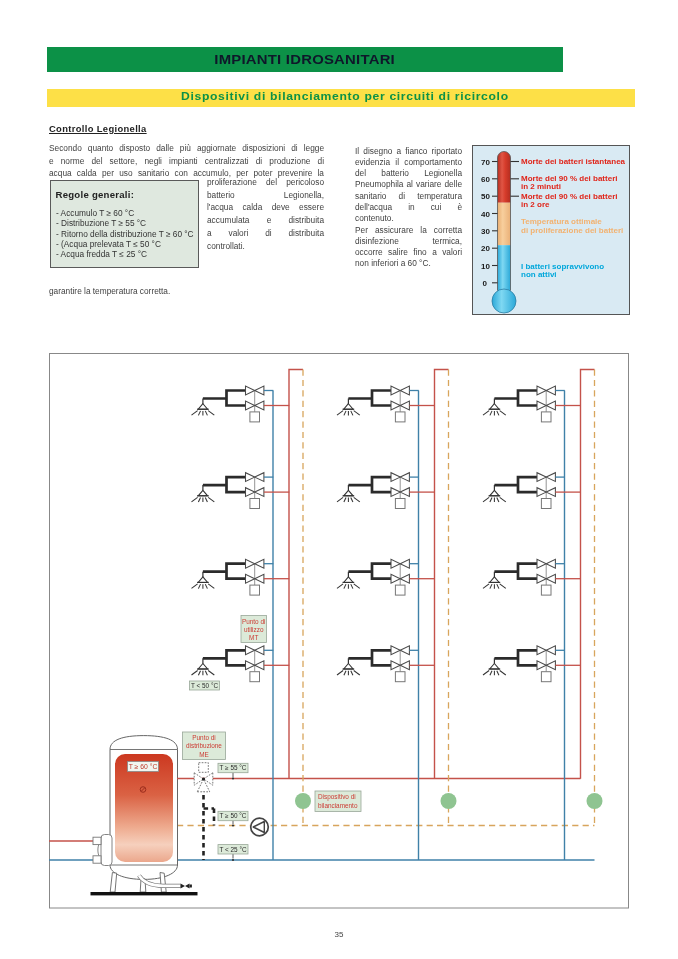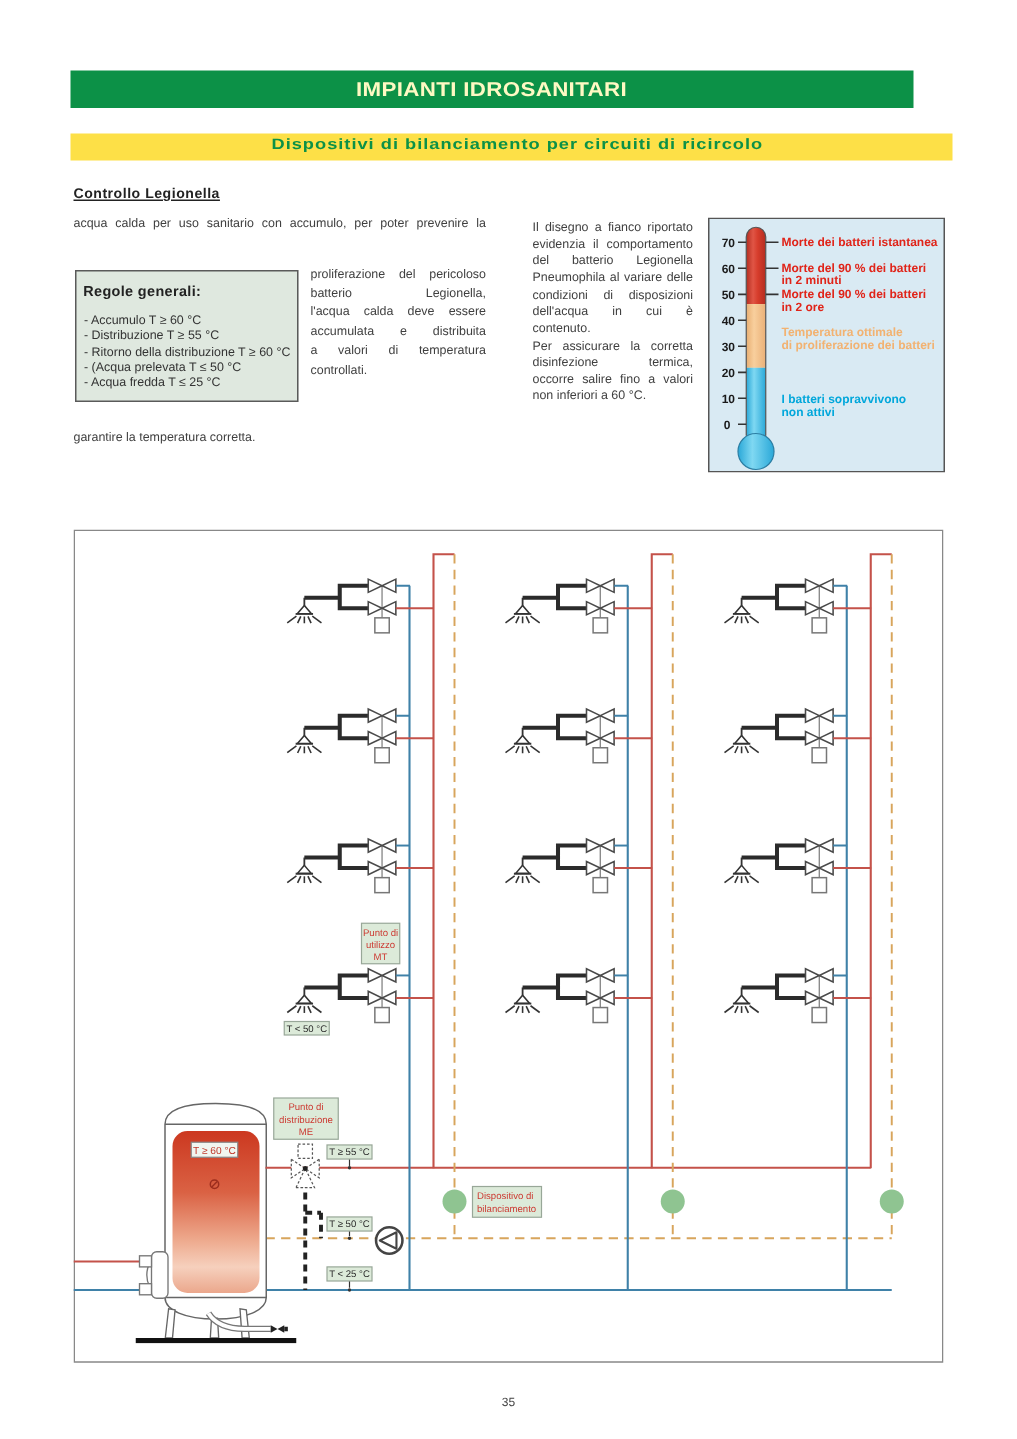--- a/index.html
+++ b/index.html
@@ -6,8 +6,8 @@
 body{width:678px;height:959px;position:relative;background:#fff;
   font-family:"Liberation Sans",sans-serif;color:#3d3d3d;}
 .abs{position:absolute;}
-.band1{left:47px;top:47px;width:562px;height:25px;background:#0c9147;
-  color:#fef9c3;font-weight:bold;font-size:13.3px;text-align:center;line-height:25px;letter-spacing:.2px;overflow:visible;}
+.band1{left:47px;top:47px;width:516px;height:25px;background:#0c9147;
+  color:#0f172a;font-weight:bold;font-size:13.3px;text-align:center;line-height:25px;letter-spacing:.2px;overflow:visible;}
 .band2{left:47px;top:88.5px;width:588px;height:18px;background:#fde047;
   color:#0c9147;font-weight:bold;font-size:10px;text-align:center;line-height:15.5px;letter-spacing:.55px;}
 .h3{left:49px;top:123px;font-weight:bold;font-size:9.4px;color:#222;letter-spacing:0.35px;text-decoration:underline;}

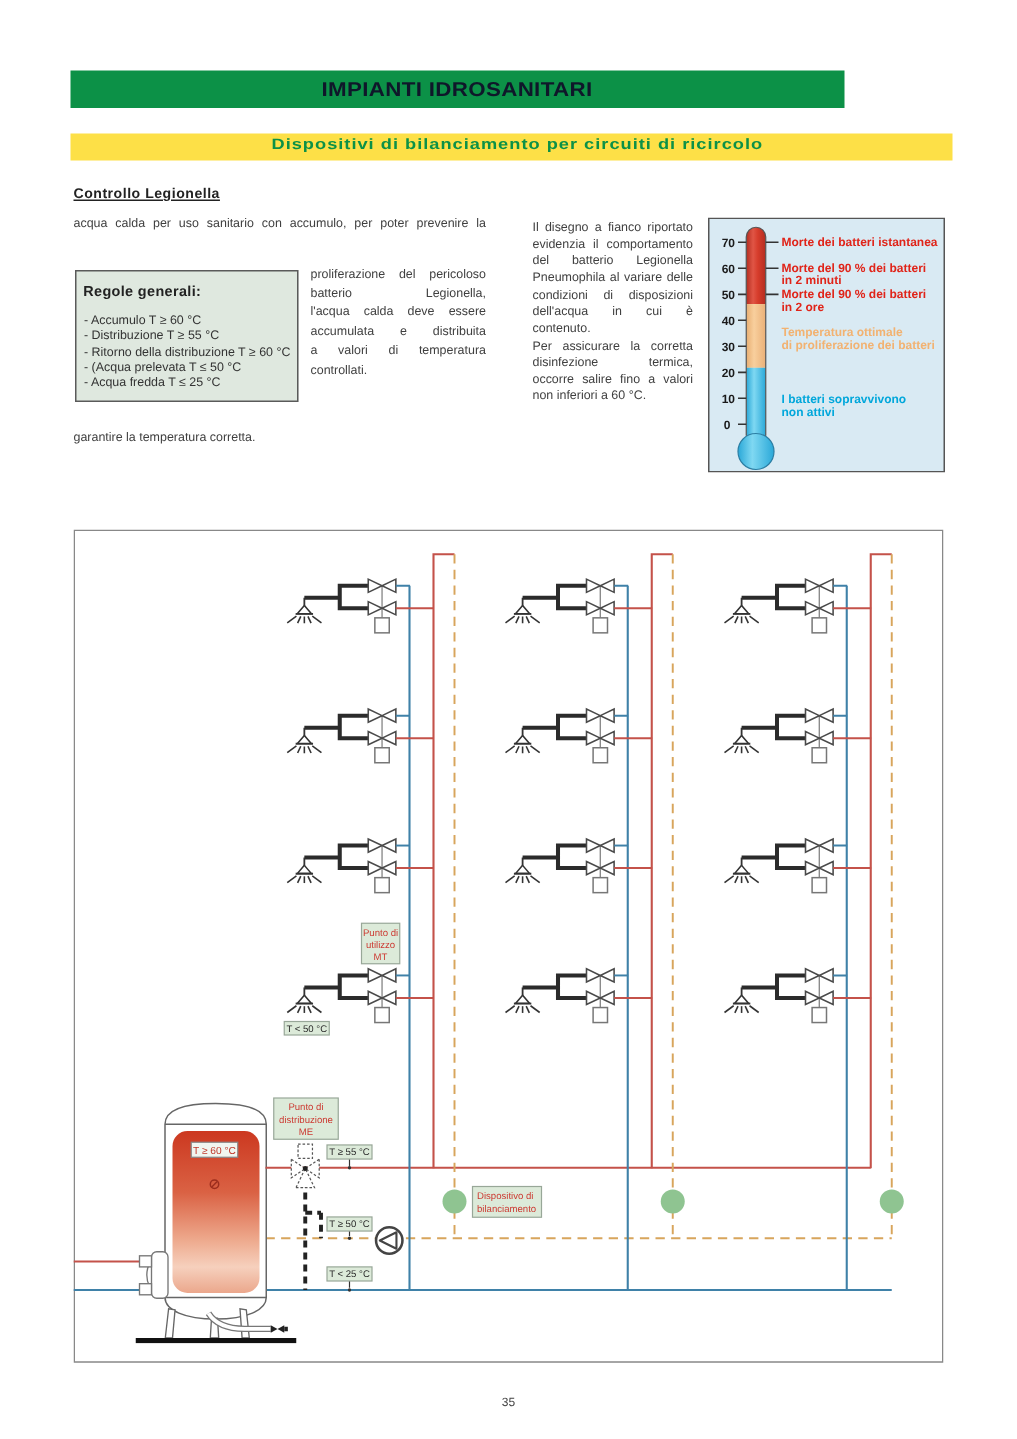--- a/index.html
+++ b/index.html
@@ -30,6 +30,7 @@
 <div class="abs band2"><span style="display:inline-block;transform:translateX(4px) scaleX(1.215);transform-origin:50% 50%;">Dispositivi di bilanciamento per circuiti di ricircolo</span></div>
 <div class="abs h3">Controllo Legionella</div>
 <div class="abs body p1">
+    <div>Secondo quanto disposto dalle più aggiornate disposizioni di legge</div>
 <div>acqua calda per uso sanitario con accumulo, per poter prevenire la</div>
   </div>
 <div class="abs body p2">

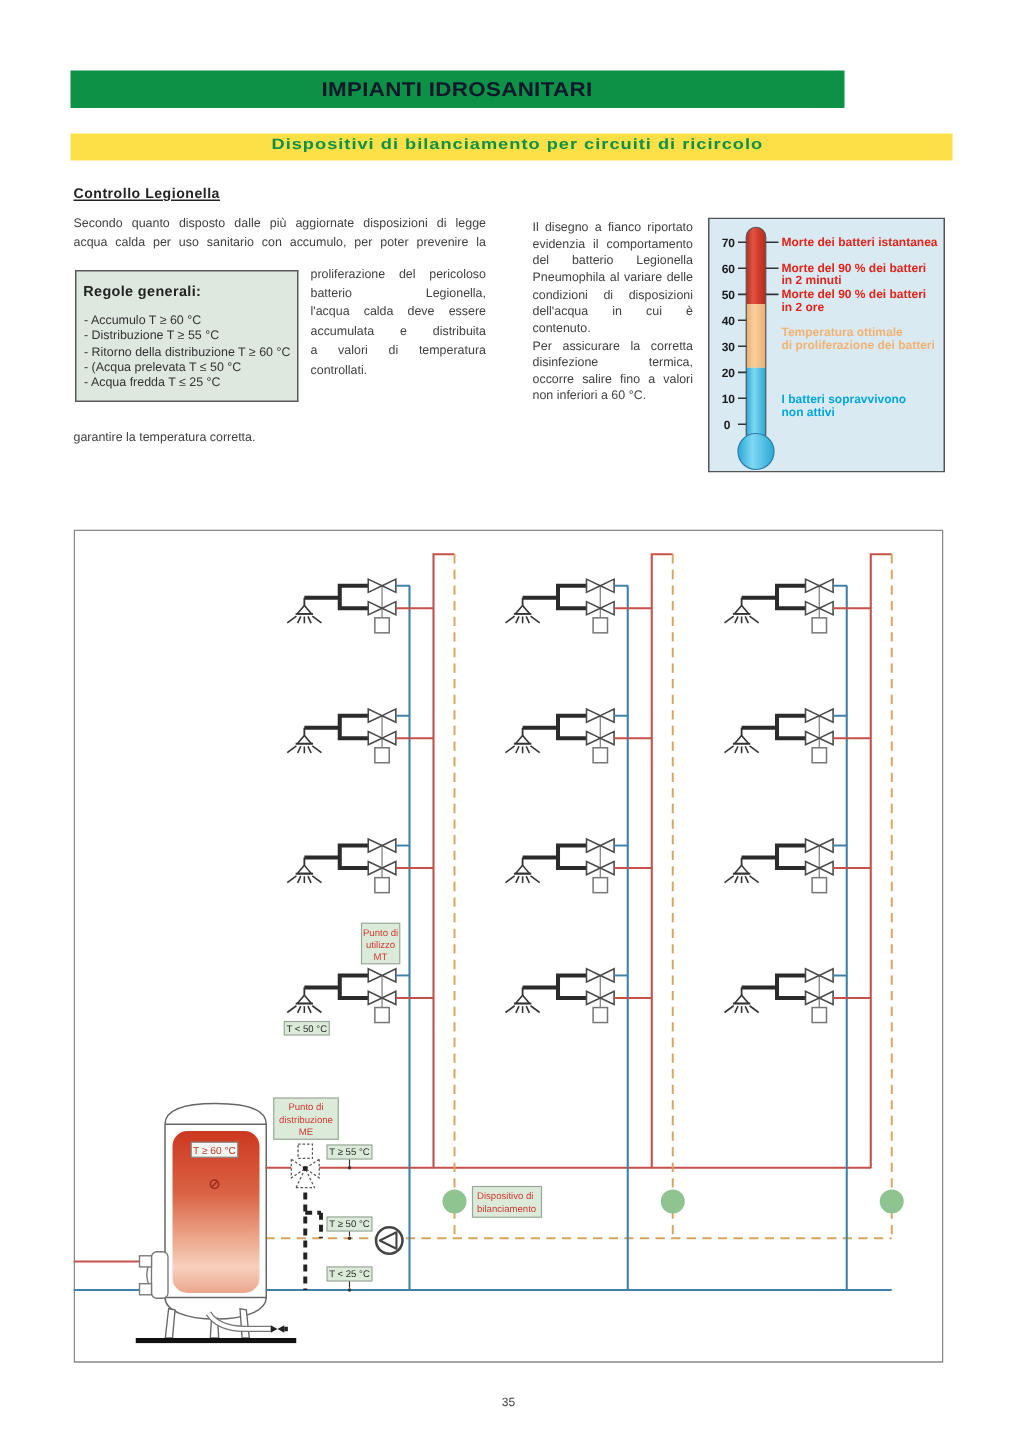--- a/index.html
+++ b/index.html
@@ -31,6 +31,7 @@
 <div class="abs h3">Controllo Legionella</div>
 <div class="abs body p1">
     <div>Secondo quanto disposto dalle più aggiornate disposizioni di legge</div>
+<div>e norme del settore, negli impianti centralizzati di produzione di</div>
 <div>acqua calda per uso sanitario con accumulo, per poter prevenire la</div>
   </div>
 <div class="abs body p2">

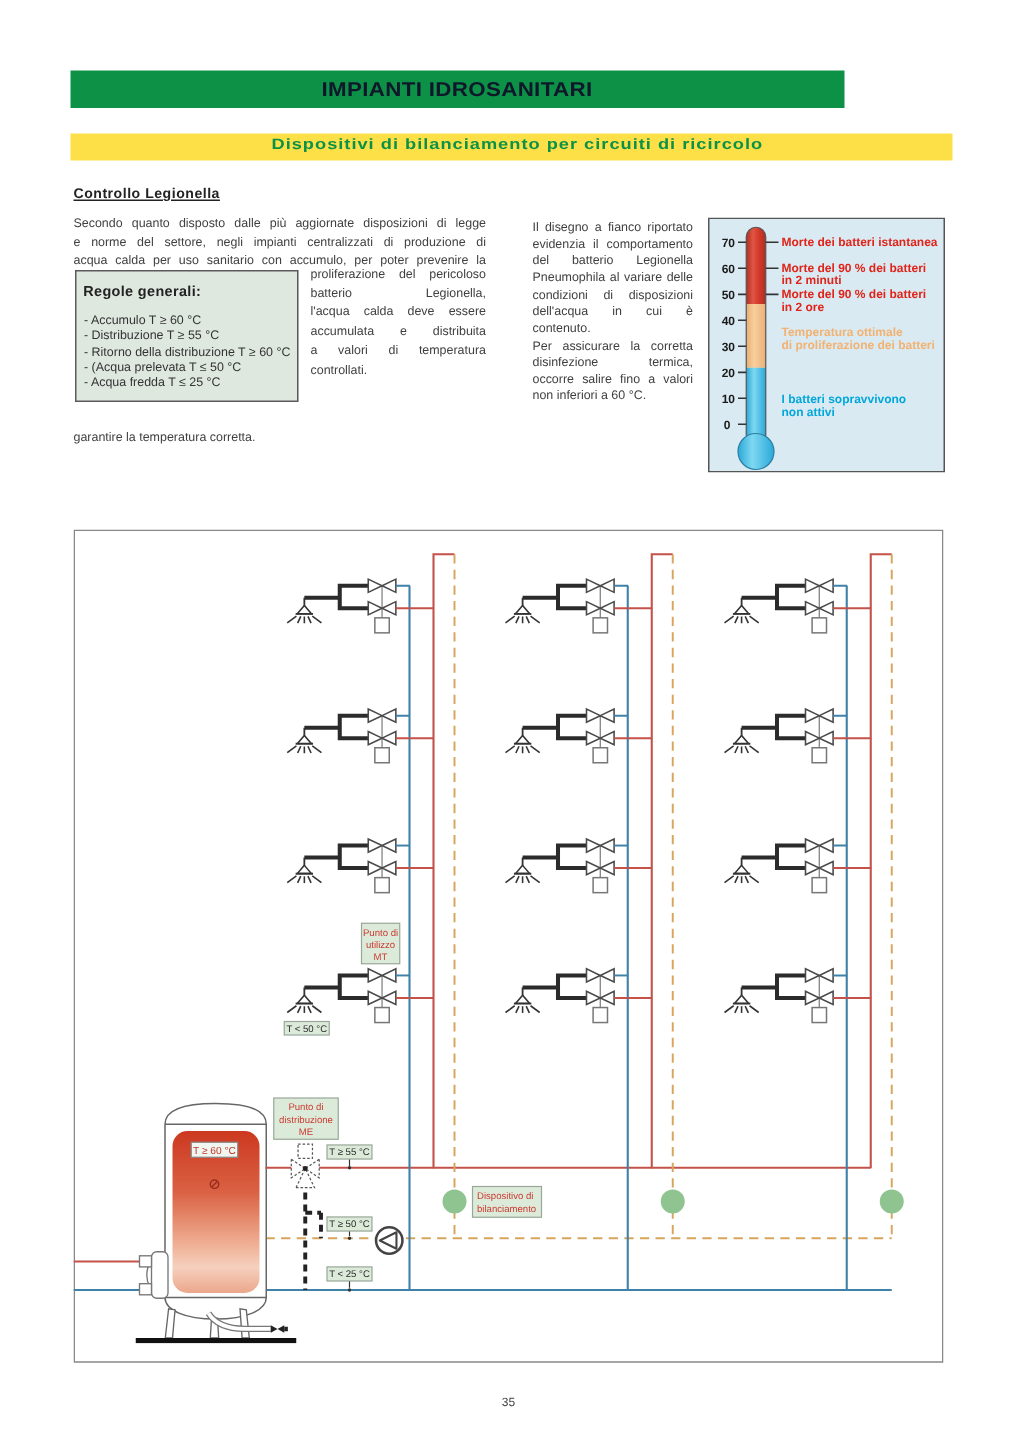--- a/index.html
+++ b/index.html
@@ -60,7 +60,7 @@
 <div>evidenzia il comportamento</div>
 <div>del batterio Legionella</div>
 <div>Pneumophila al variare delle</div>
-<div>condizioni di disposizioni</div>
+<div>sanitario di temperatura</div>
 <div>dell'acqua in cui è</div>
 <div class="last">contenuto.</div>
 <div>Per assicurare la corretta</div>

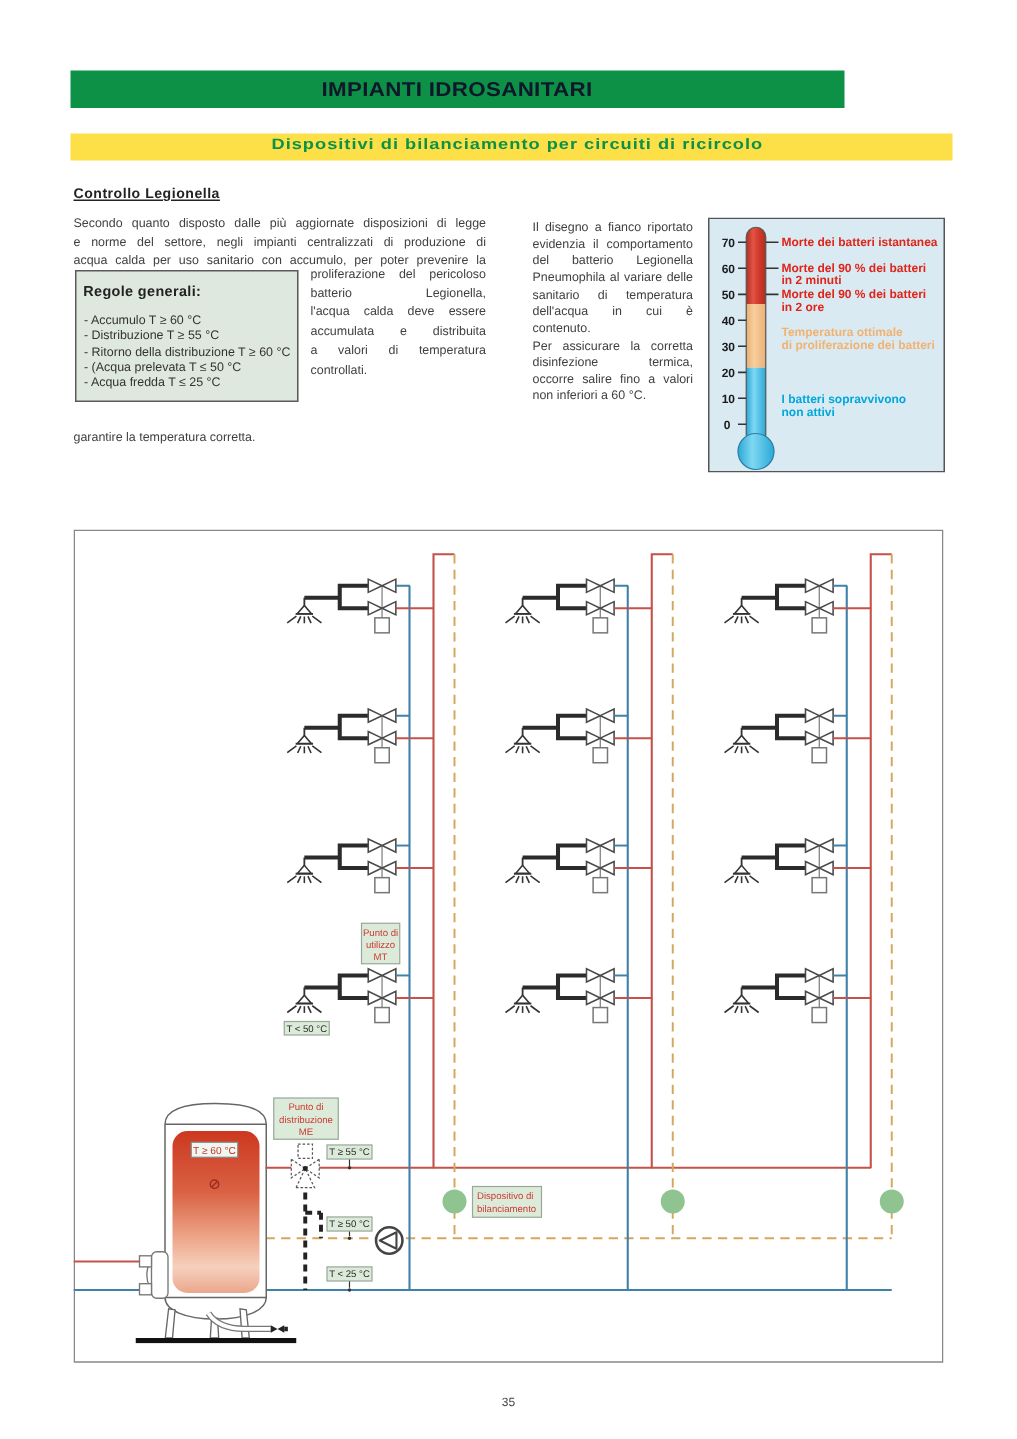--- a/index.html
+++ b/index.html
@@ -39,7 +39,7 @@
 <div>batterio Legionella,</div>
 <div>l'acqua calda deve essere</div>
 <div>accumulata e distribuita</div>
-<div>a valori di temperatura</div>
+<div>a valori di distribuita</div>
 <div class="last">controllati.</div>
   </div>
 <div class="abs rbox">

